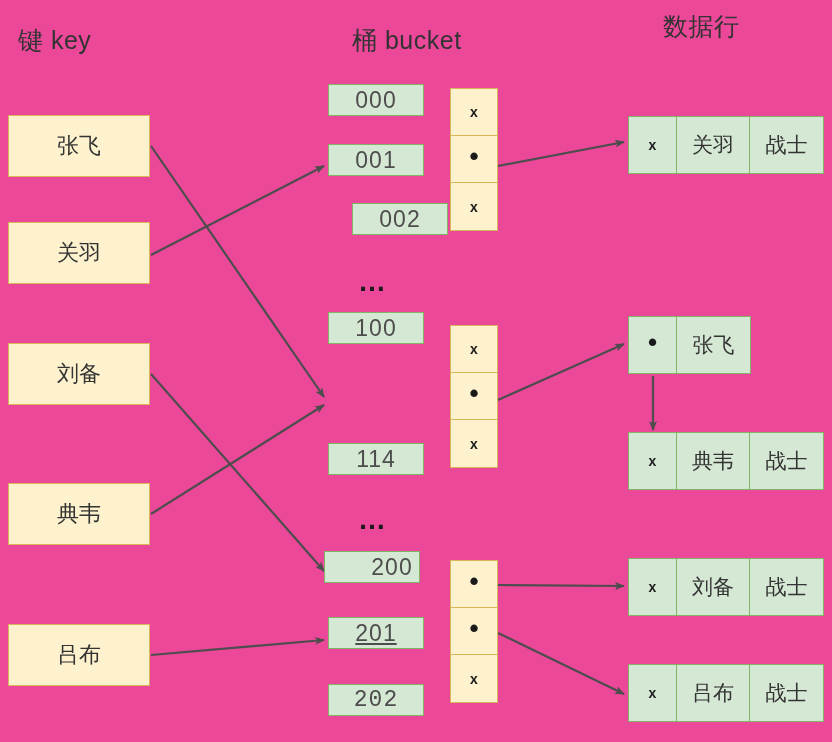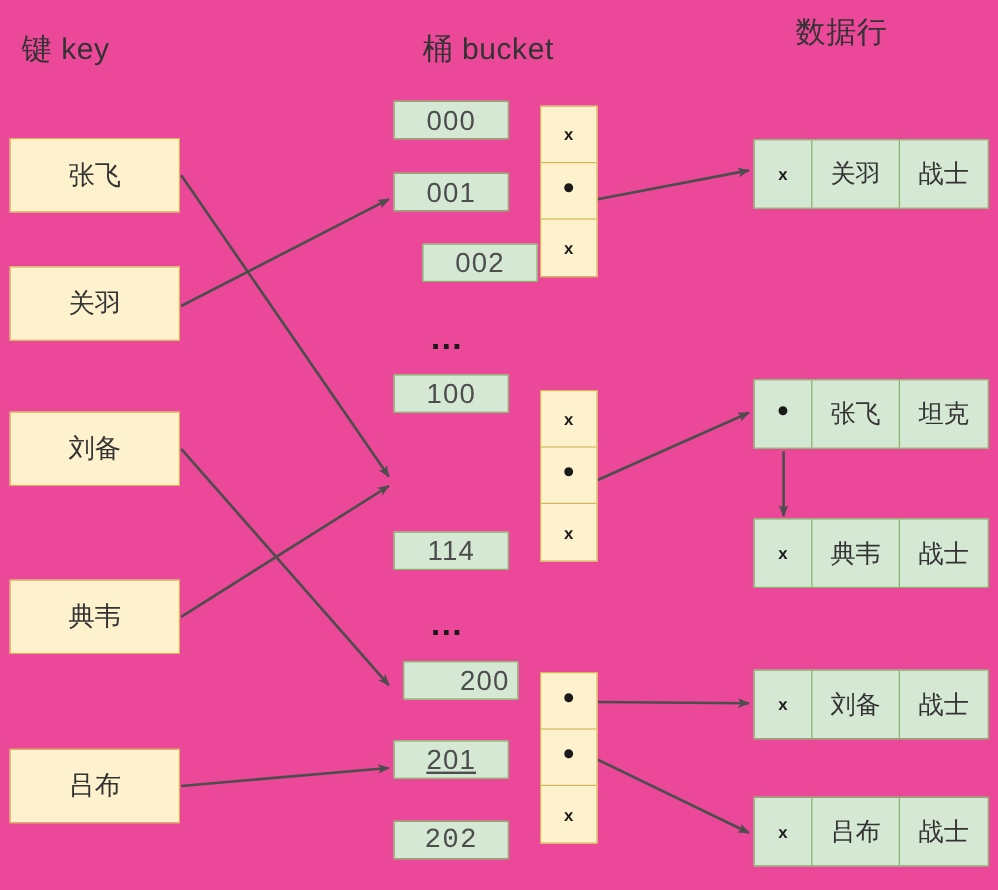--- a/index.html
+++ b/index.html
@@ -203,7 +203,6 @@
   <div class="row-box" style="left: 628px; top: 316px;">
       <div class="row-cell ptr dot">•</div>
       <div class="row-cell name">张飞</div>
-      <div class="row-cell role">坦克</div>
     </div>
   <div class="row-box" style="left: 628px; top: 432px;">
       <div class="row-cell ptr">x</div>

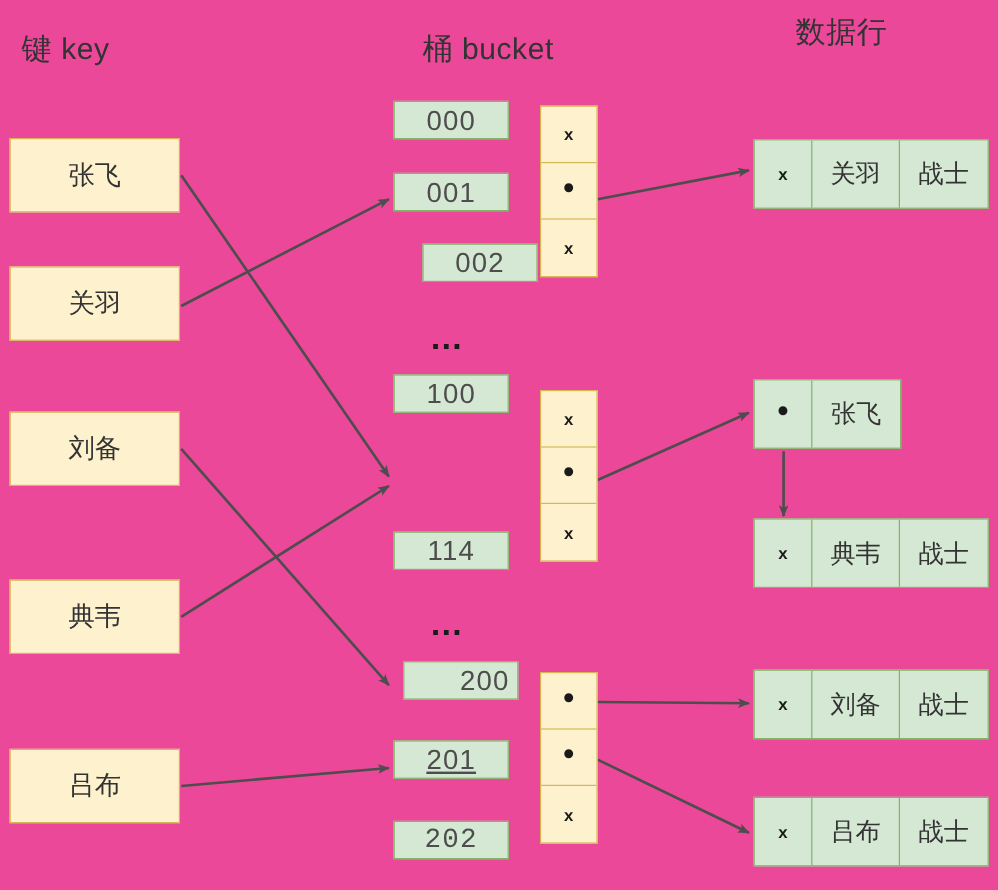--- a/index.html
+++ b/index.html
@@ -172,7 +172,7 @@
   <div class="bucket-box" style="left: 328px; top: 203px; margin-left: 24px;">002</div>
   <div class="bucket-box" style="left: 328px; top: 312px; text-align: center;">100</div>
   <div class="bucket-box" style="left: 328px; top: 443px;">114</div>
-  <div class="bucket-box" style="left: 336px; top: 551px; padding-left: 40px;">200</div>
+  <div class="bucket-box" style="left: 324px; top: 551px; padding-left: 40px;">200</div>
   <div class="bucket-box" style="left: 328px; top: 617px; text-decoration: underline;">201</div>
   <div class="bucket-box" style="left: 328px; top: 684px; font-family: Liberation Mono, monospace;">202</div>
 

